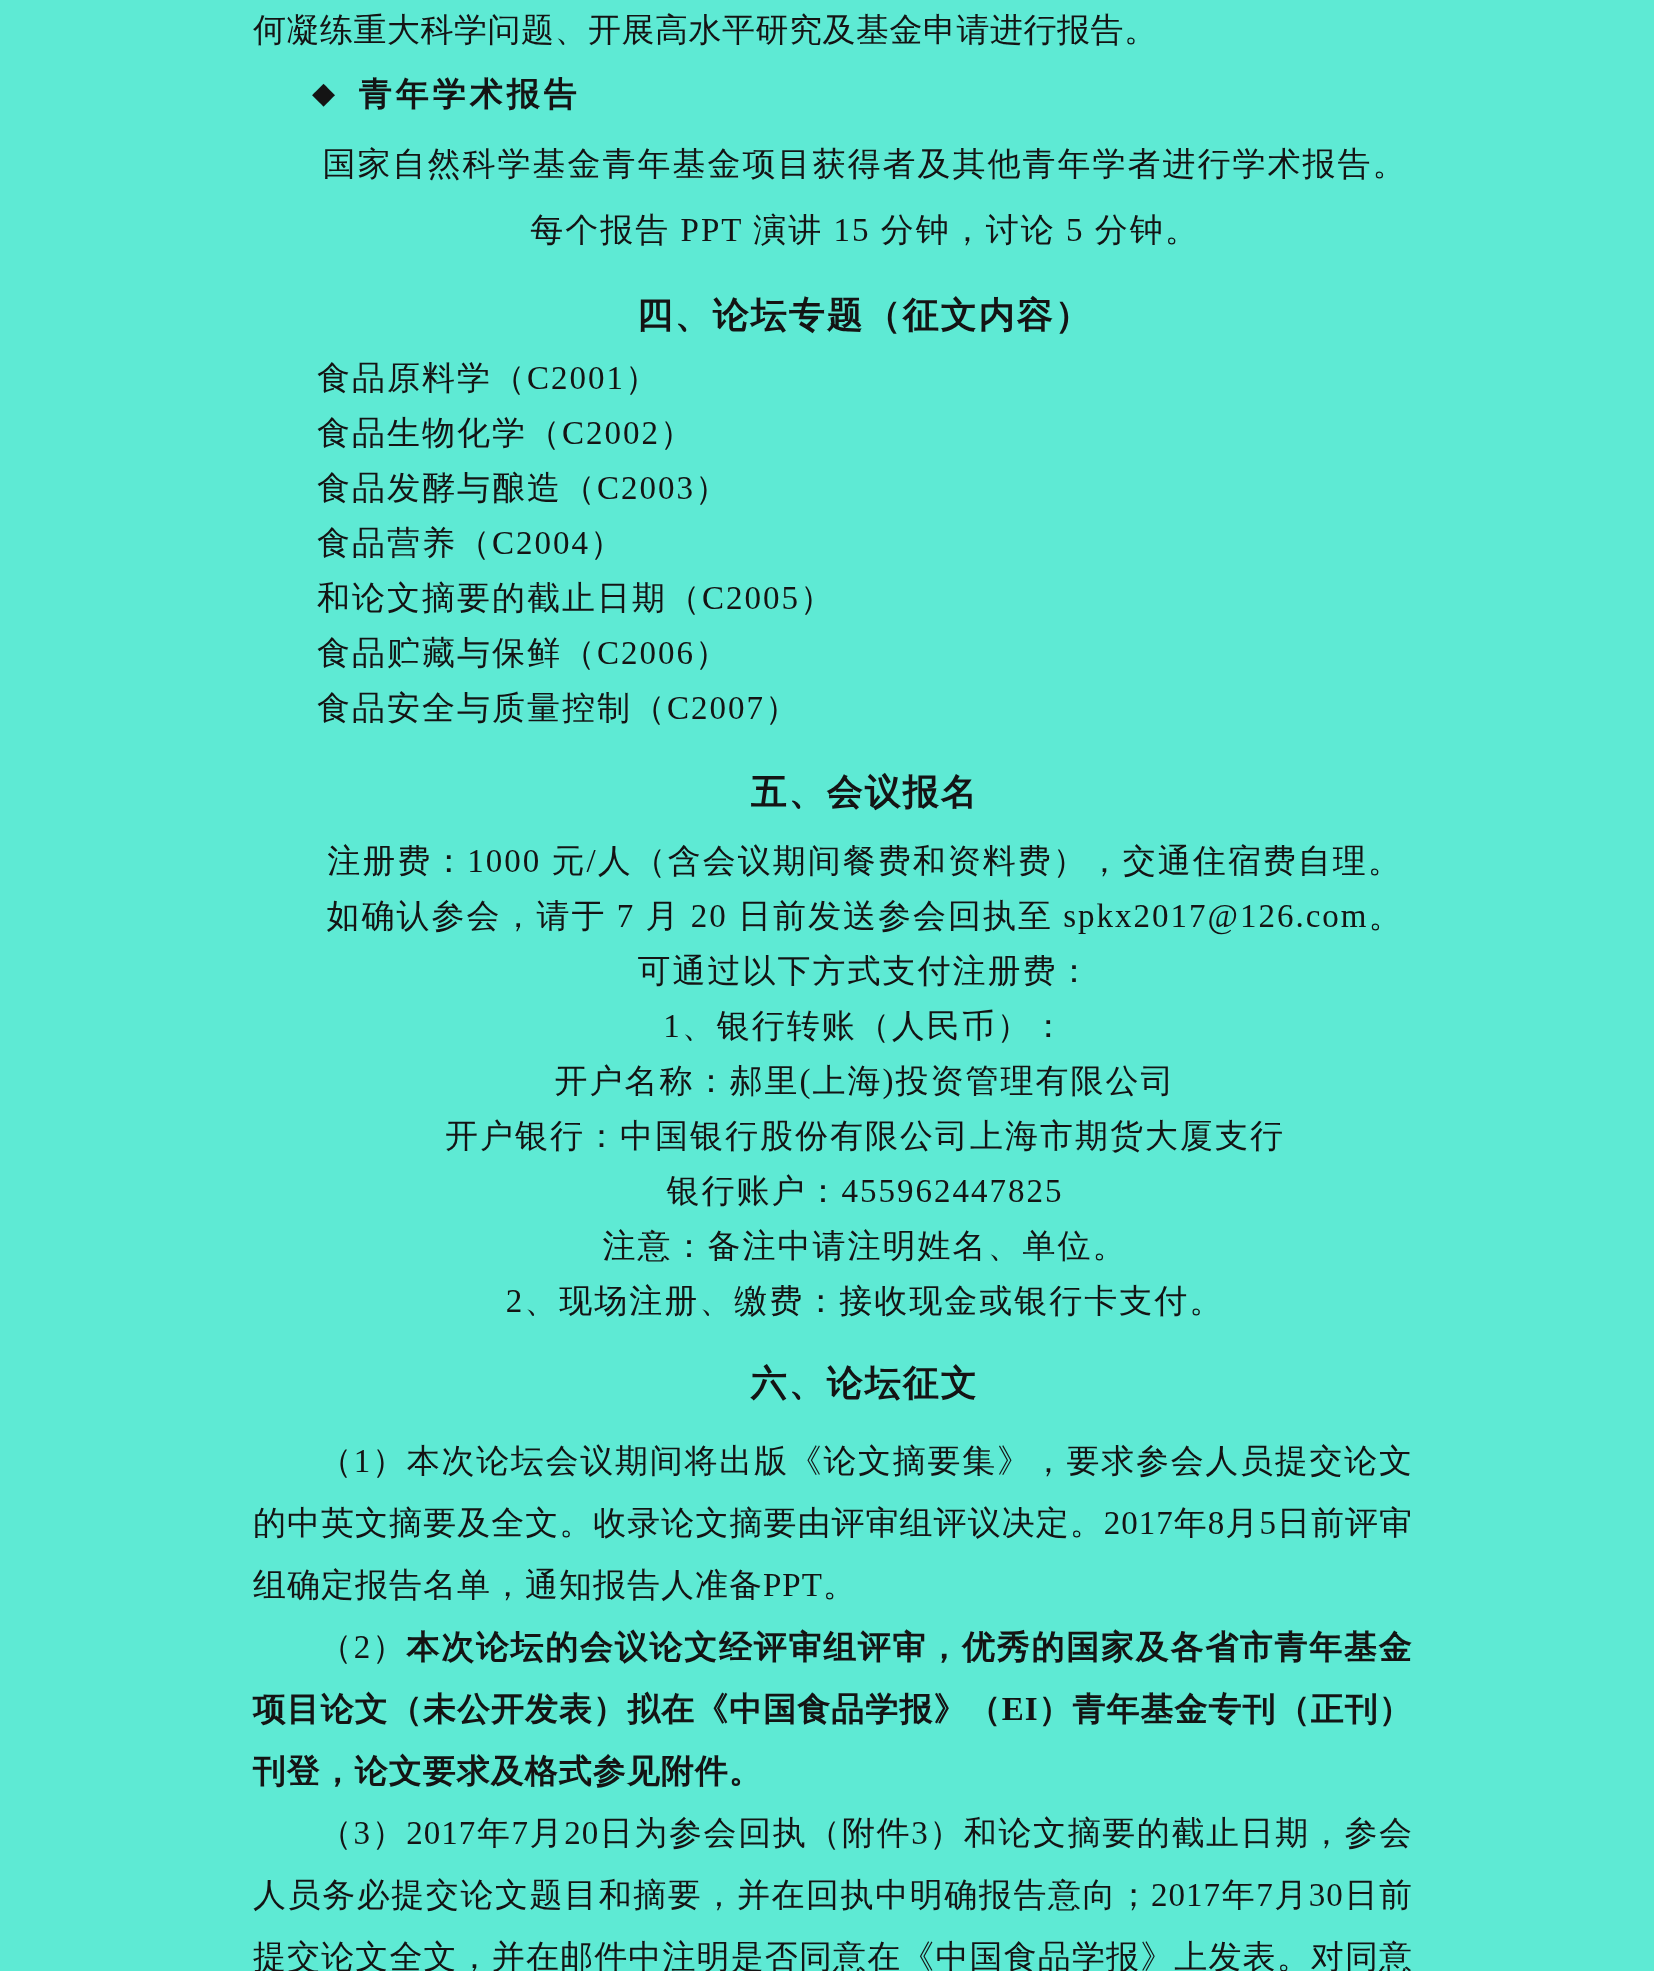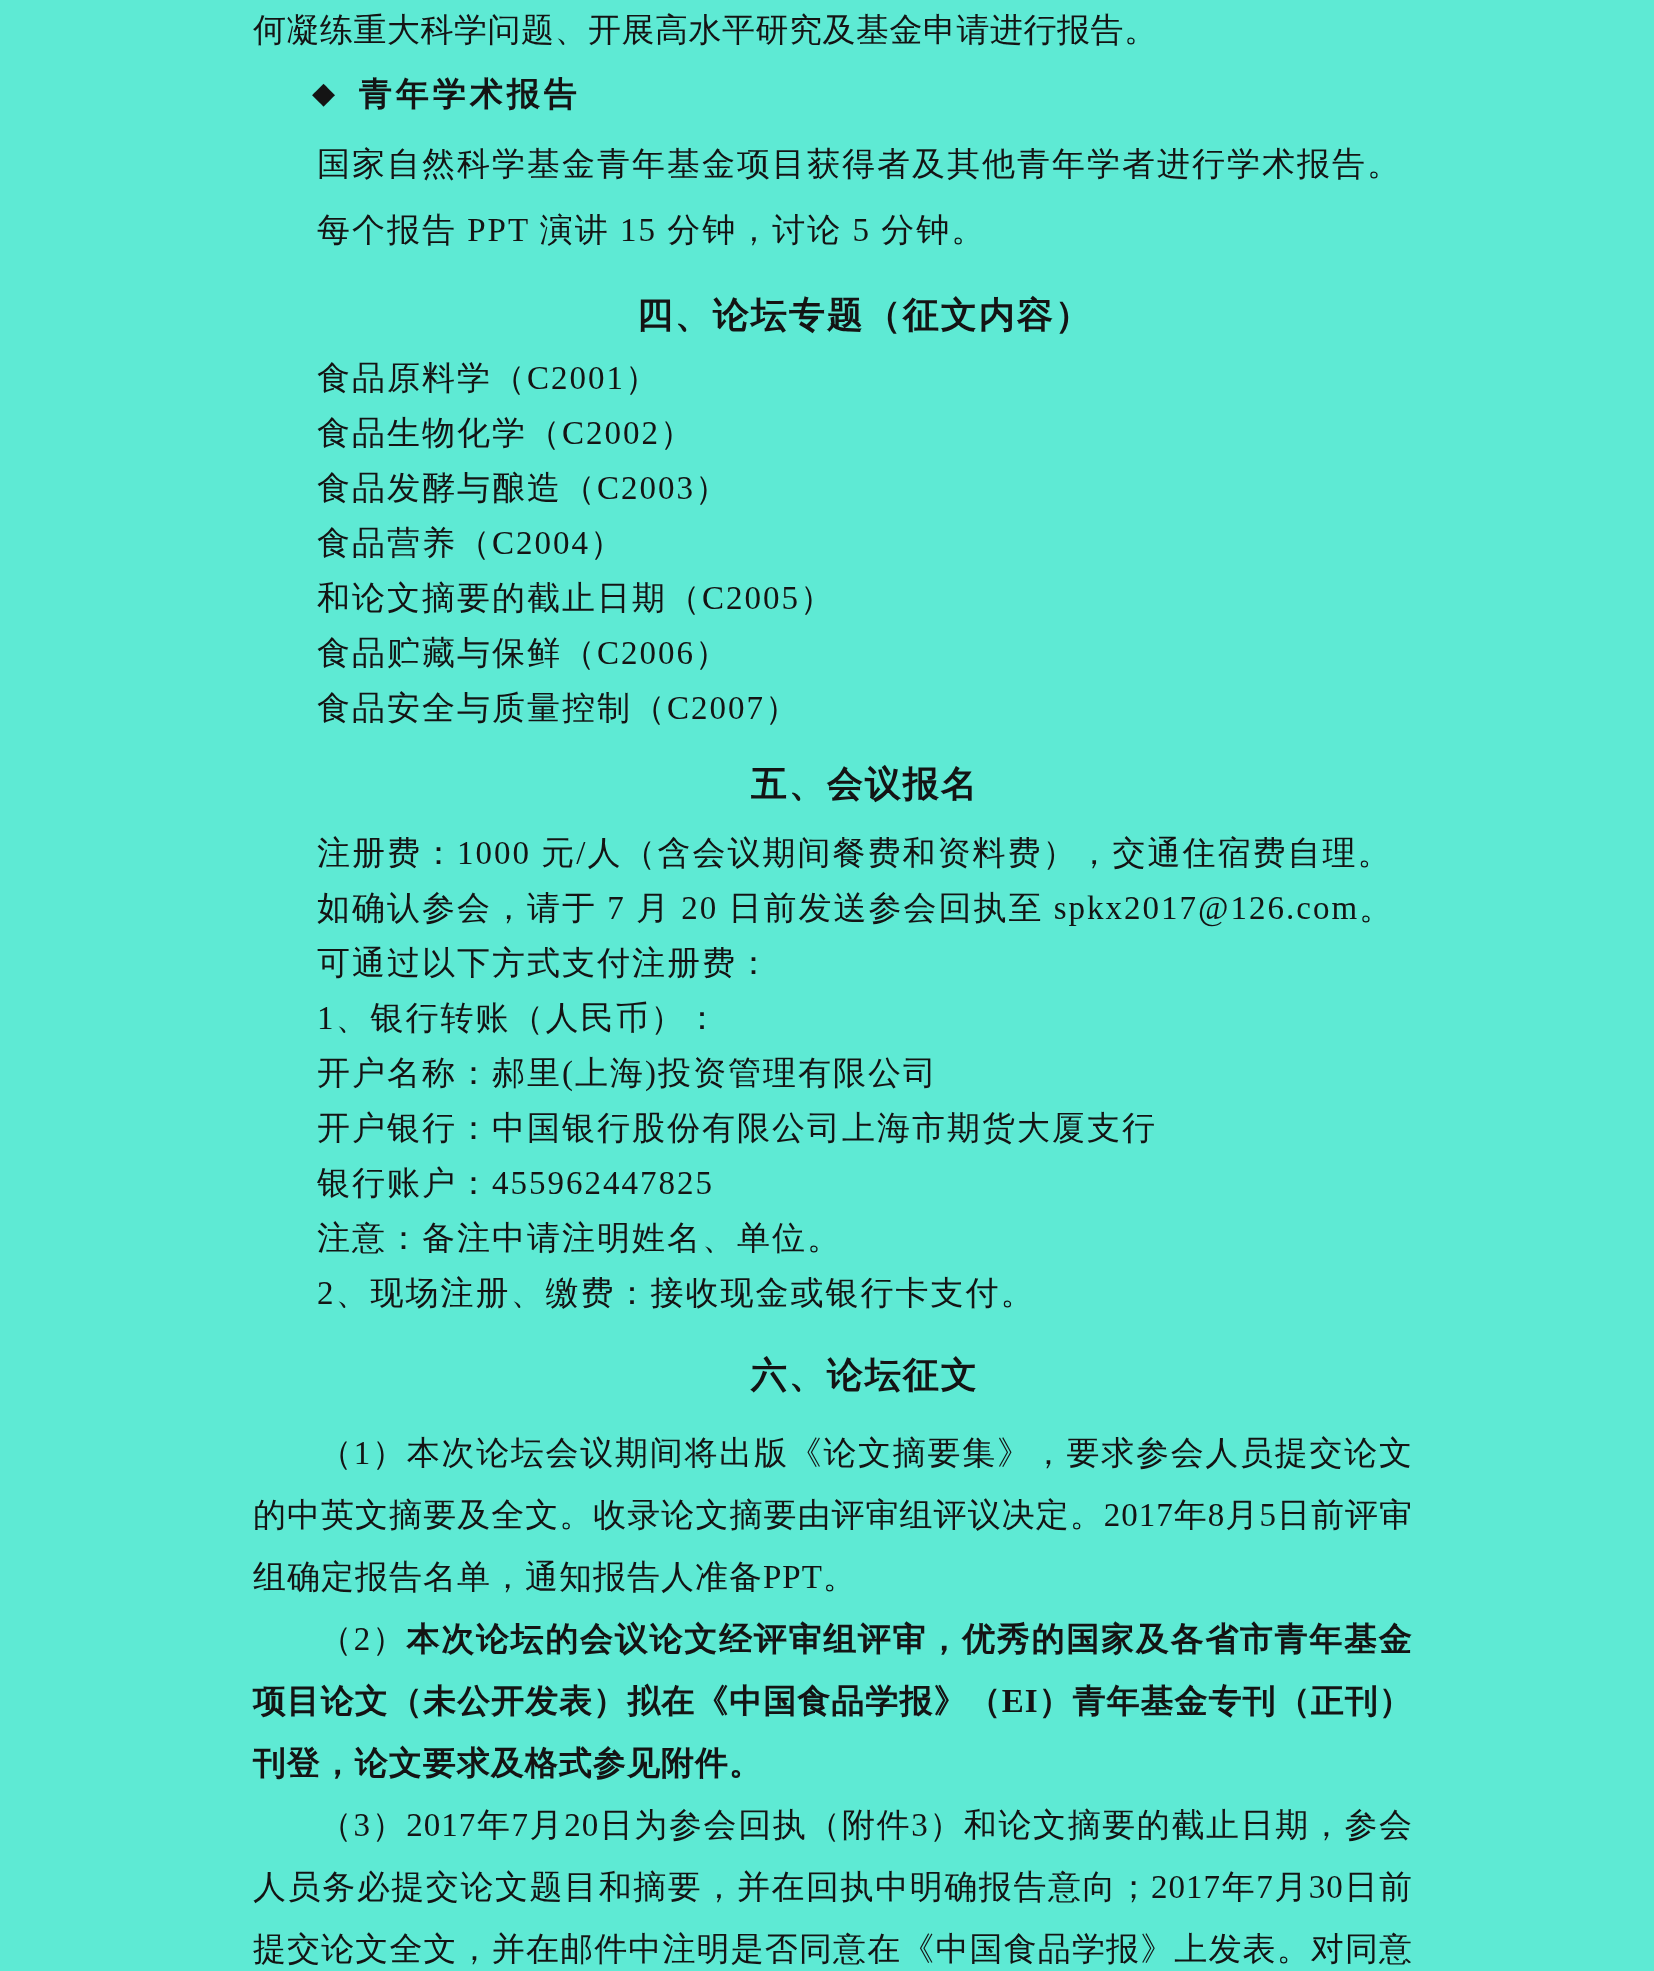--- a/index.html
+++ b/index.html
@@ -31,6 +31,7 @@
     padding-left: 64px;
     white-space: nowrap;
     letter-spacing: 2px;
+    text-align: center;
   }
   
   .bullet-heading {

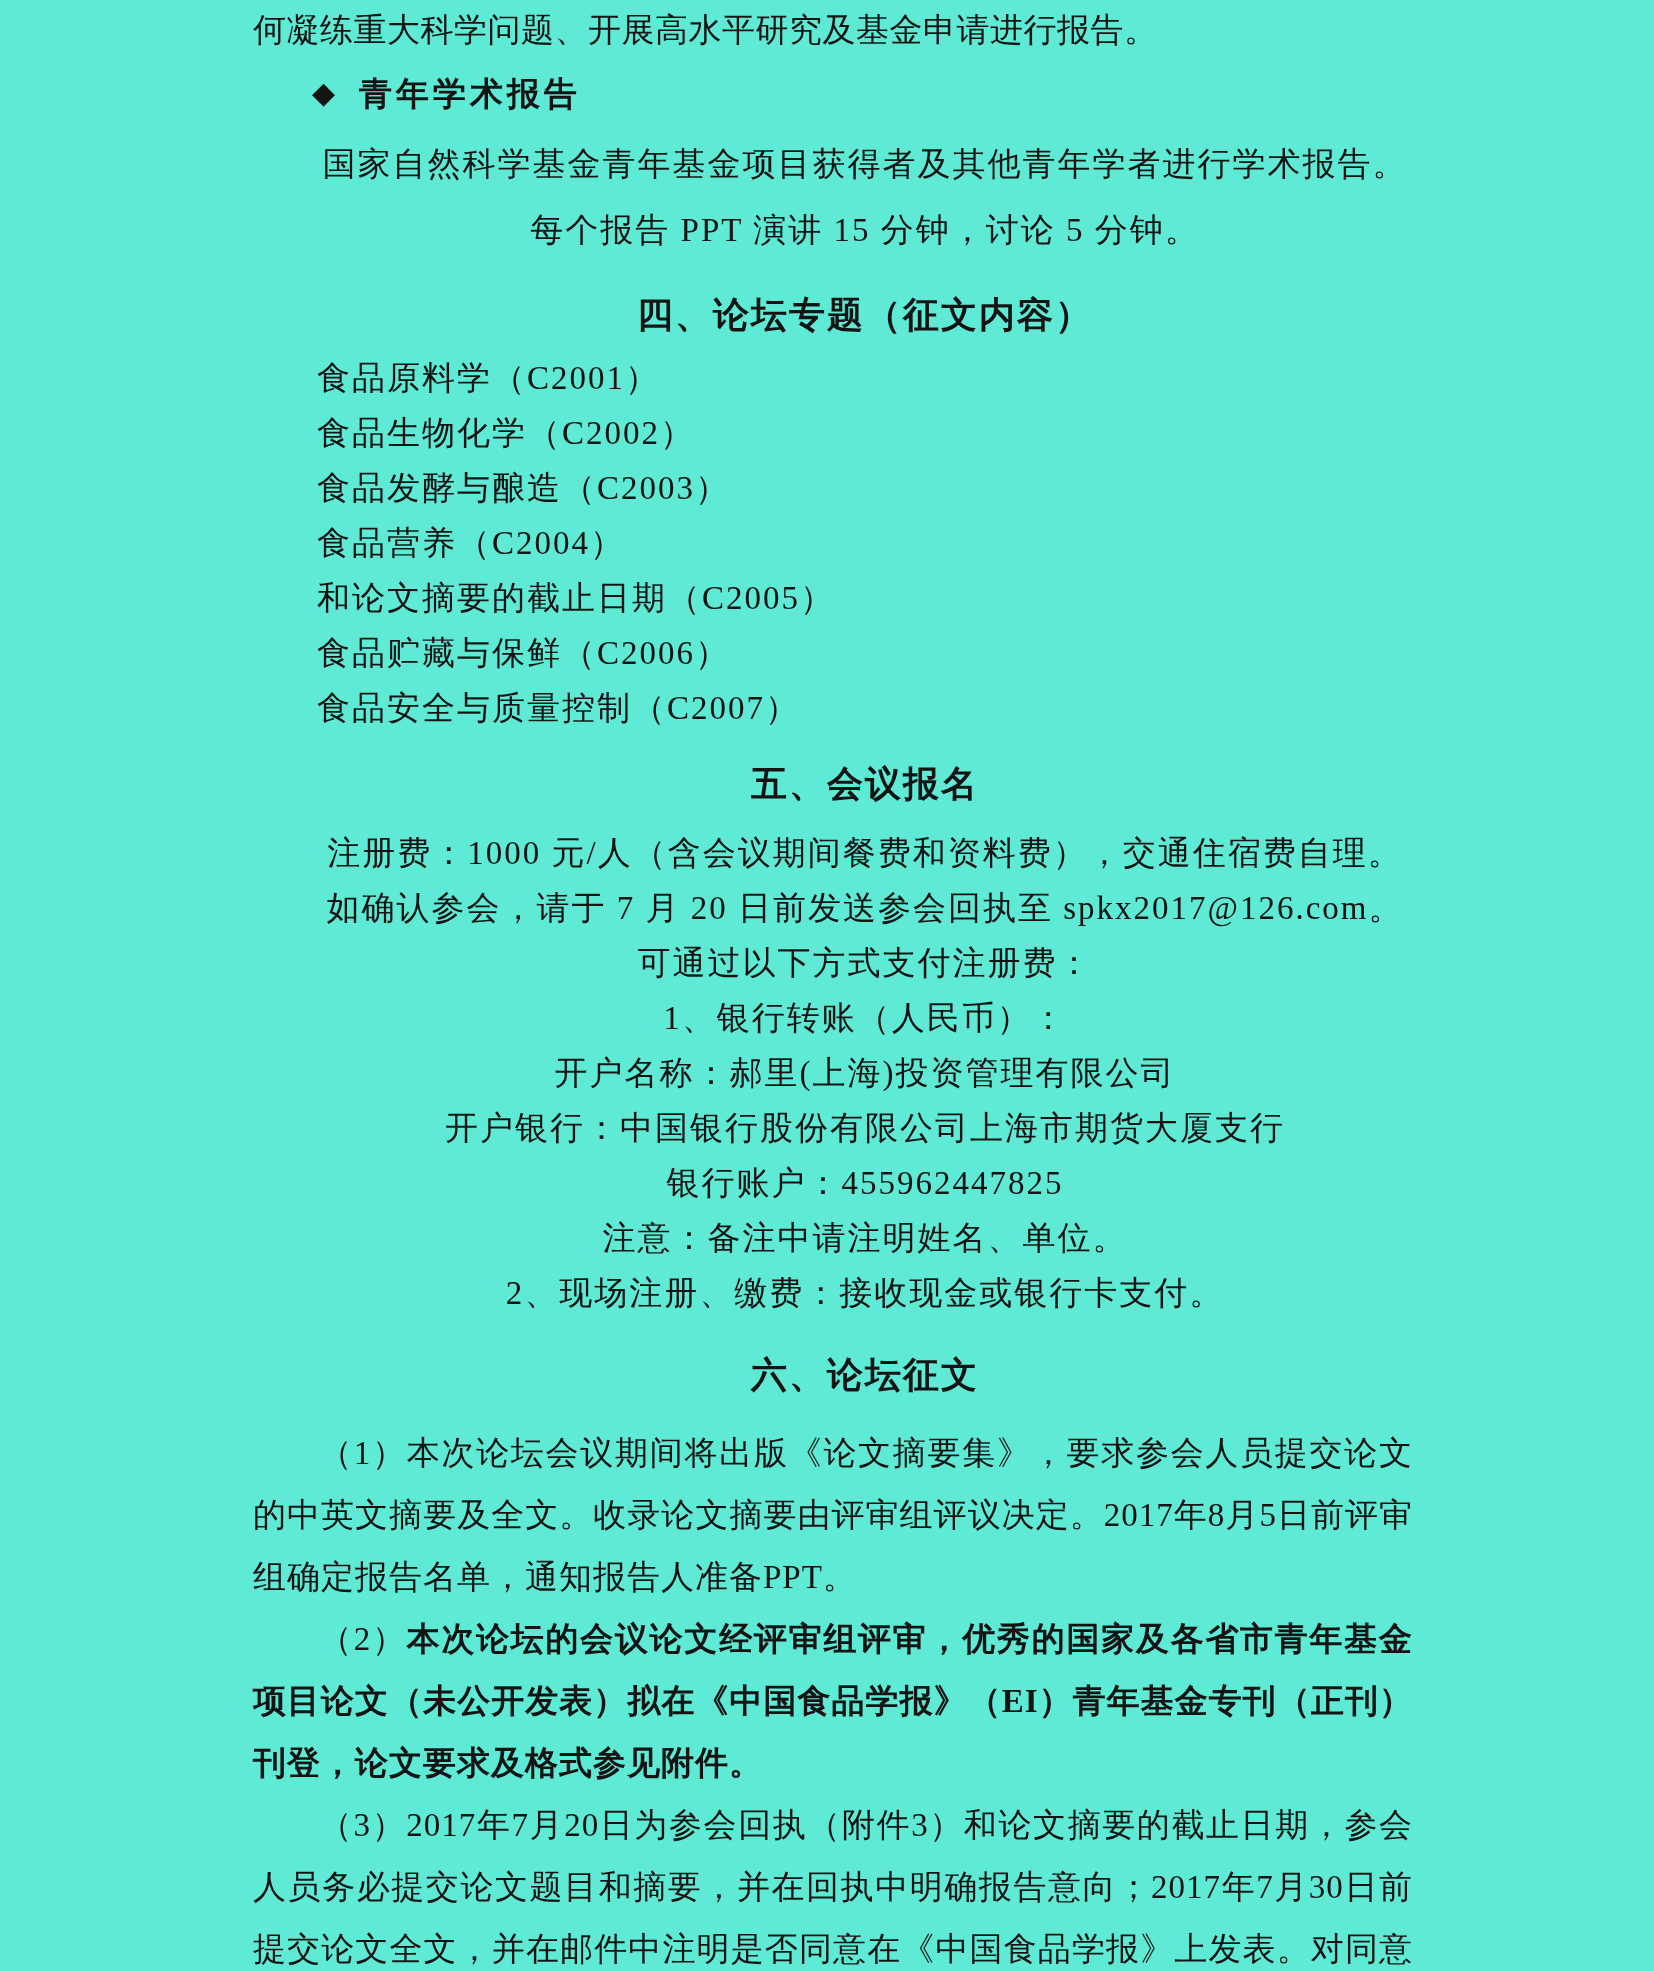--- a/index.html
+++ b/index.html
@@ -108,7 +108,7 @@
   <div class="topic-line">食品贮藏与保鲜（C2006）</div>
   <div class="topic-line">食品安全与质量控制（C2007）</div>
 
-  <div class="sec-heading" style="margin-top:20px">五、会议报名</div>
+  <div class="sec-heading" style="margin-top:28px">五、会议报名</div>
 
   <div class="body-line" style="margin-top:15px">注册费：1000 元/人（含会议期间餐费和资料费），交通住宿费自理。</div>
   <div class="body-line">如确认参会，请于 7 月 20 日前发送参会回执至 spkx2017@126.com。</div>

